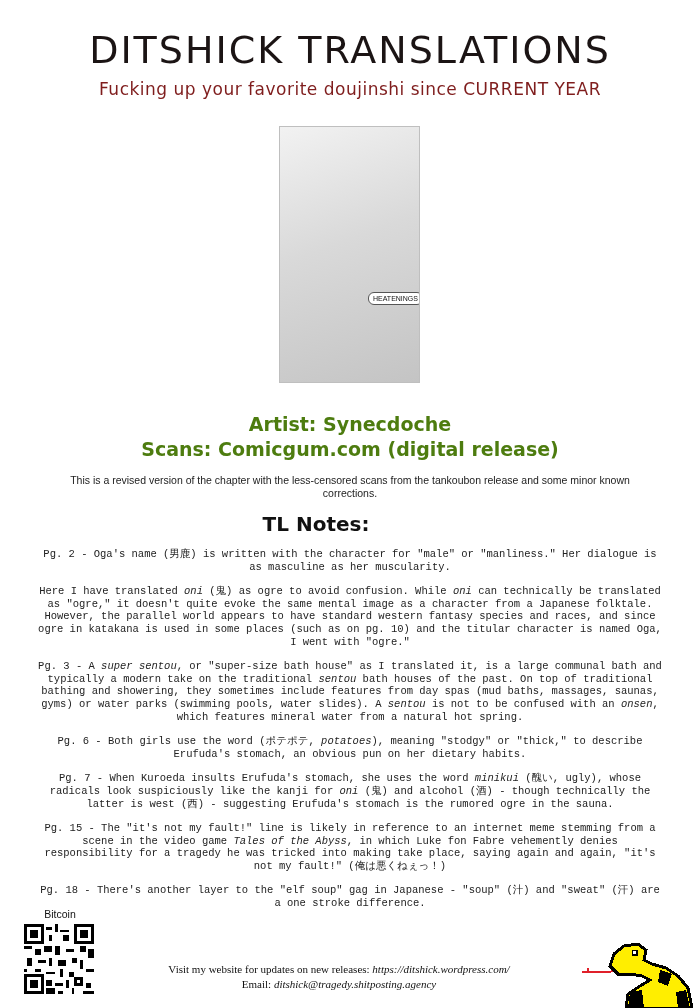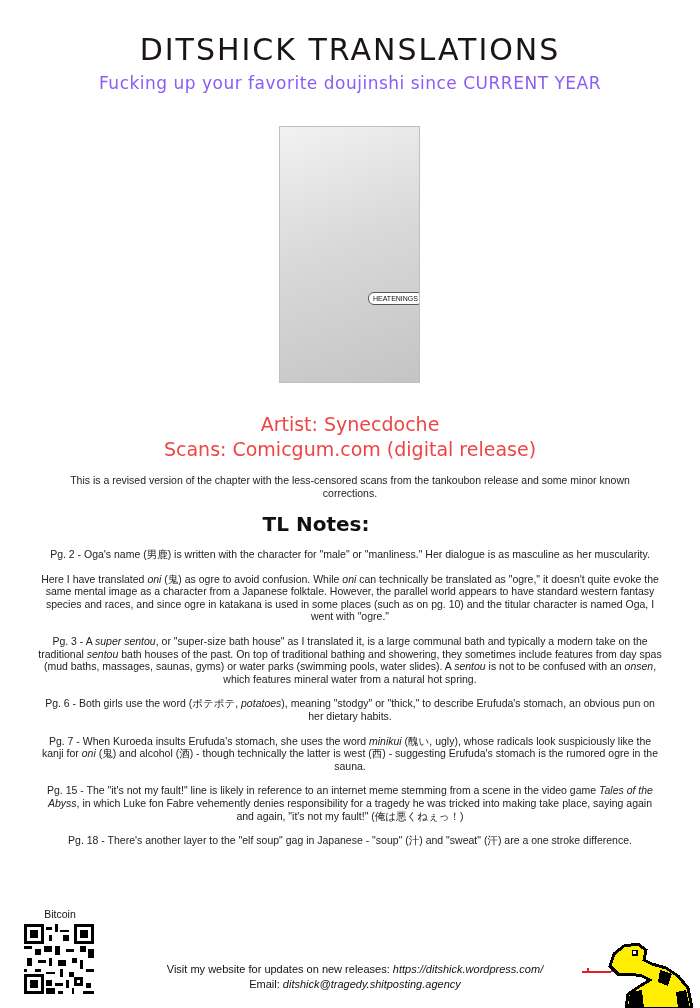--- a/index.html
+++ b/index.html
@@ -9,7 +9,7 @@
     .header { position: absolute; top: 28px; left: 0; width: 700px; text-align: center; }
     .site-title {
       font-family: "DejaVu Sans", sans-serif;
-      font-size: 30px; letter-spacing: 2px; font-weight: normal;
+      font-size: 38px; letter-spacing: 2px; font-weight: normal;
       color: #1b1414; line-height: 44px;
     }
     .tagline {

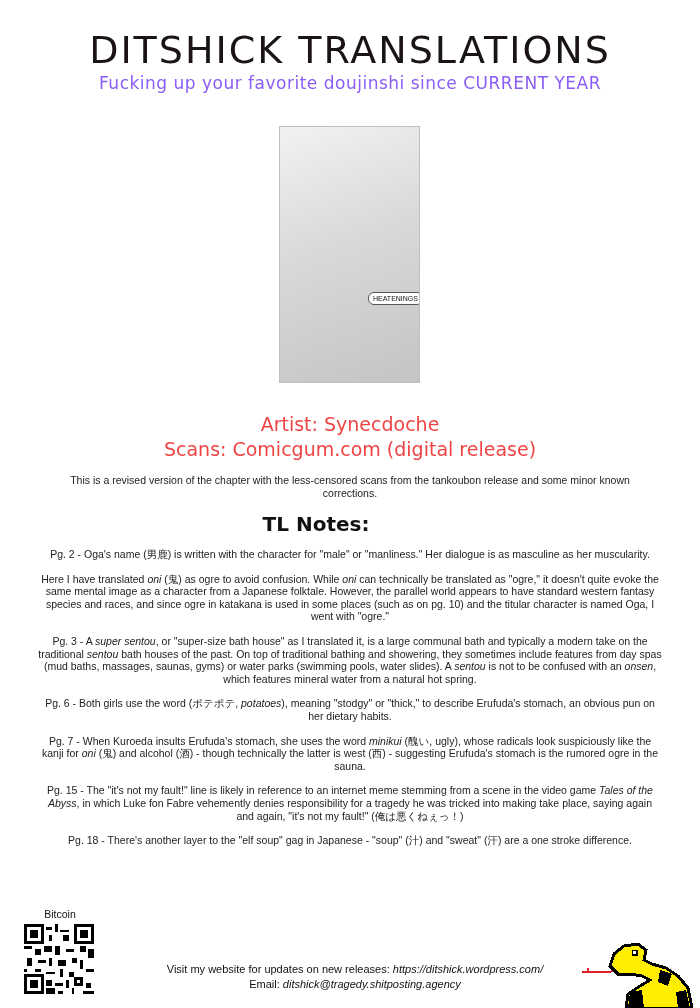--- a/index.html
+++ b/index.html
@@ -13,8 +13,8 @@
       color: #1b1414; line-height: 44px;
     }
     .tagline {
-      font-size: 17px; letter-spacing: 0.5px;
-      color: #8b5cf6; line-height: 22px;
+      margin-top: 6px; font-size: 17px; letter-spacing: 0.5px;
+      color: #7f1d1d; line-height: 22px;
     }
 
     .cover {

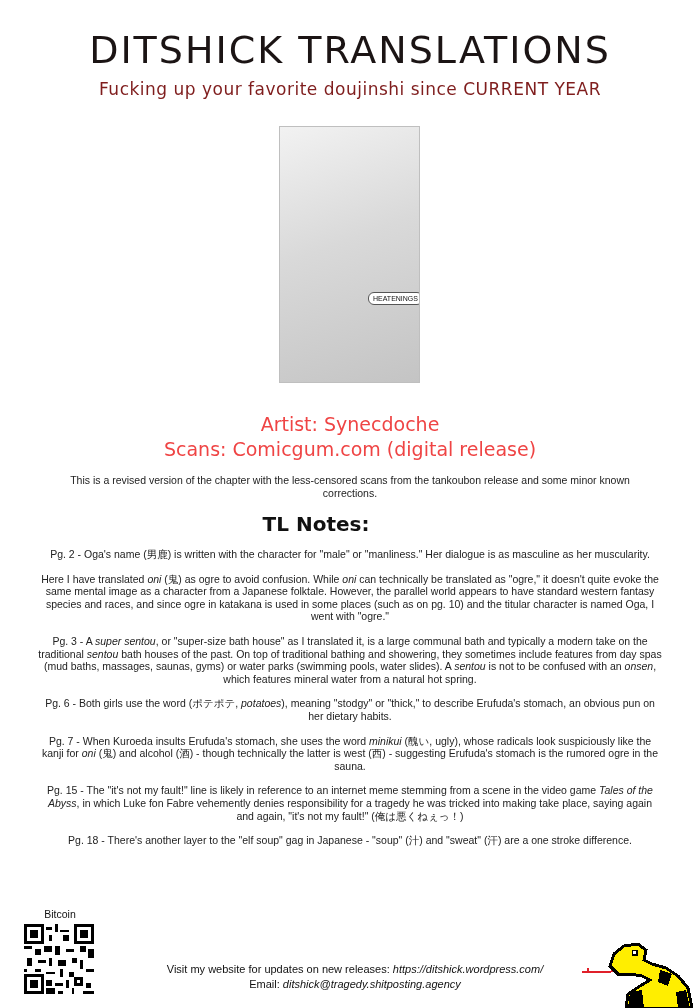--- a/index.html
+++ b/index.html
@@ -29,7 +29,7 @@
     }
 
     .credits { position: absolute; top: 412px; left: 0; width: 700px; text-align: center; }
-    .credit-line { font-size: 19px; font-weight: normal; line-height: 25px; color: #ef4444; }
+    .credit-line { font-size: 19px; font-weight: bold; line-height: 25px; color: #4d7c0f; }
 
     .intro {
       position: absolute; top: 474px; left: 60px; width: 580px;

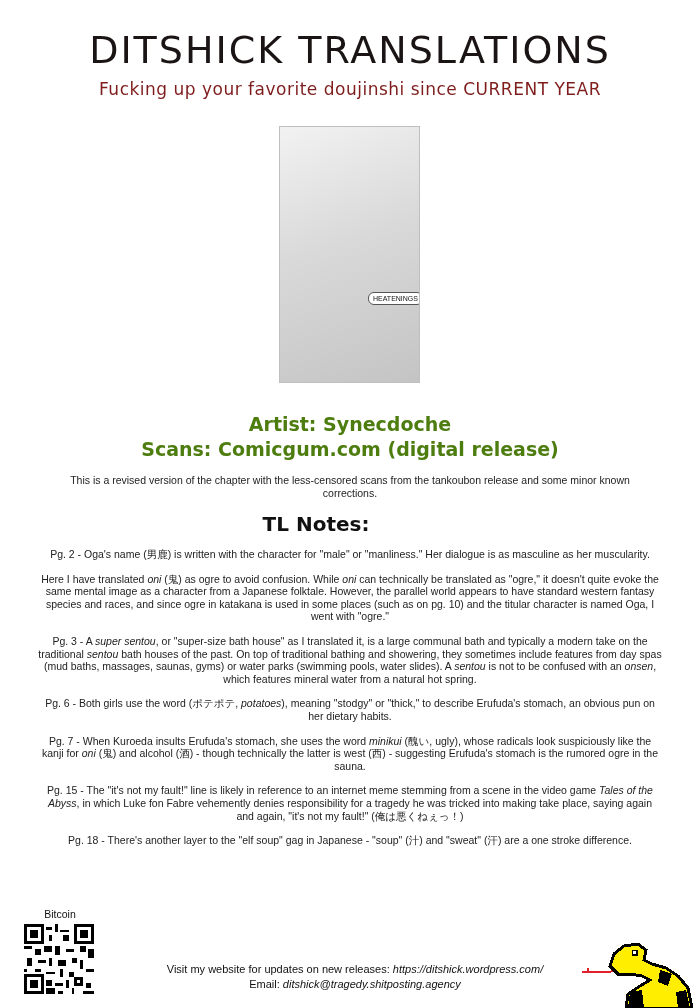--- a/index.html
+++ b/index.html
@@ -44,7 +44,7 @@
 
     .notes {
       position: absolute; top: 548px; left: 38px; width: 624px;
-      text-align: center; font-family: Liberation Sans, sans-serif;
+      text-align: center; font-family: Liberation Mono, monospace;
       font-size: 10.5px; line-height: 12.6px; color: #222;
     }
     .note { margin-bottom: 12px; }

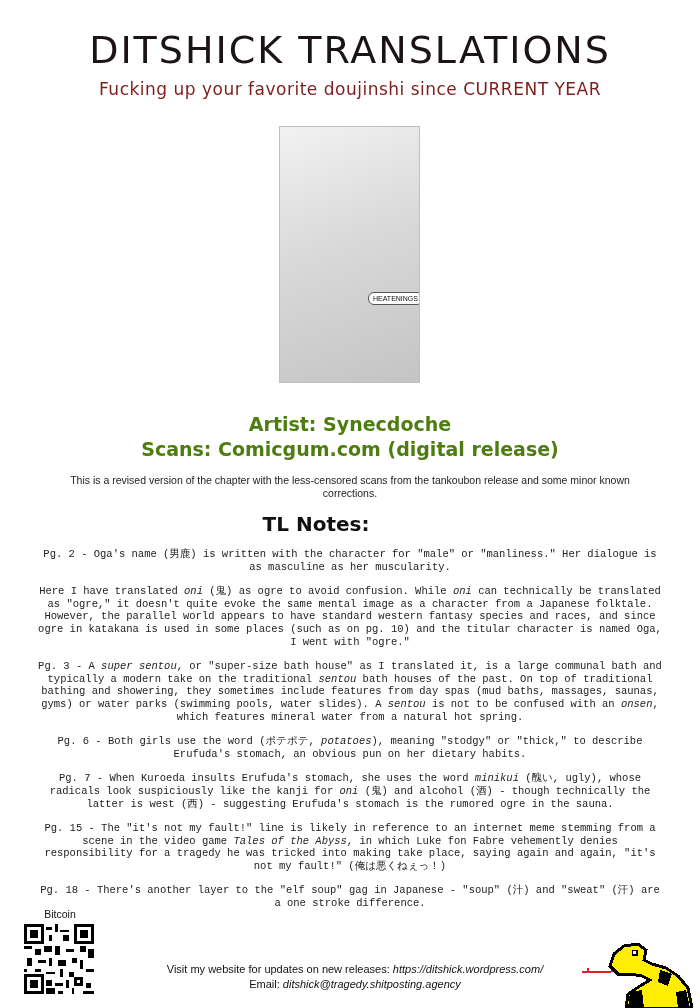--- a/index.html
+++ b/index.html
@@ -55,8 +55,8 @@
     .qr { width: 70px; height: 70px; margin-left: 2px; }
 
     .footer {
-      position: absolute; top: 962px; left: 130px; width: 450px; text-align: center;
-      font-family: Liberation Sans, sans-serif; font-size: 11px; line-height: 15px; color: #111;
+      position: absolute; top: 962px; left: 114px; width: 450px; text-align: center;
+      font-family: Liberation Serif, serif; font-size: 11px; line-height: 15px; color: #111;
     }
     .footer em { font-style: italic; }
 

